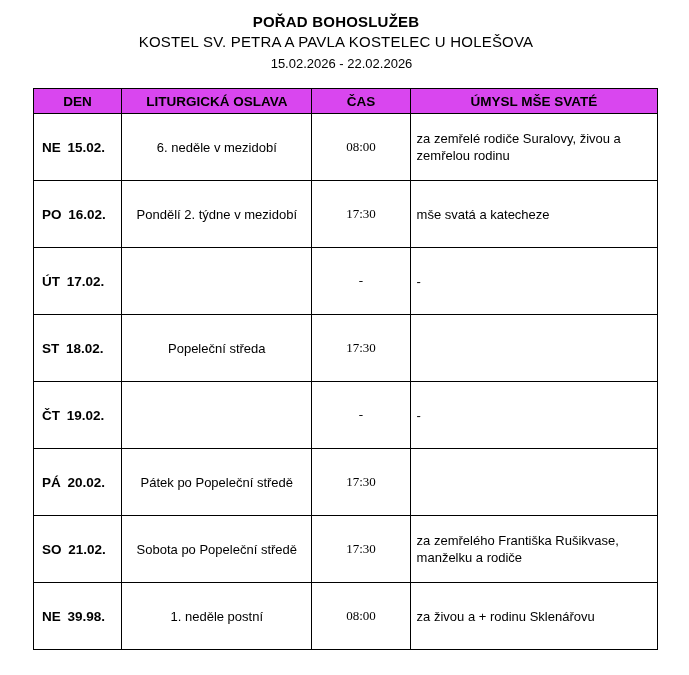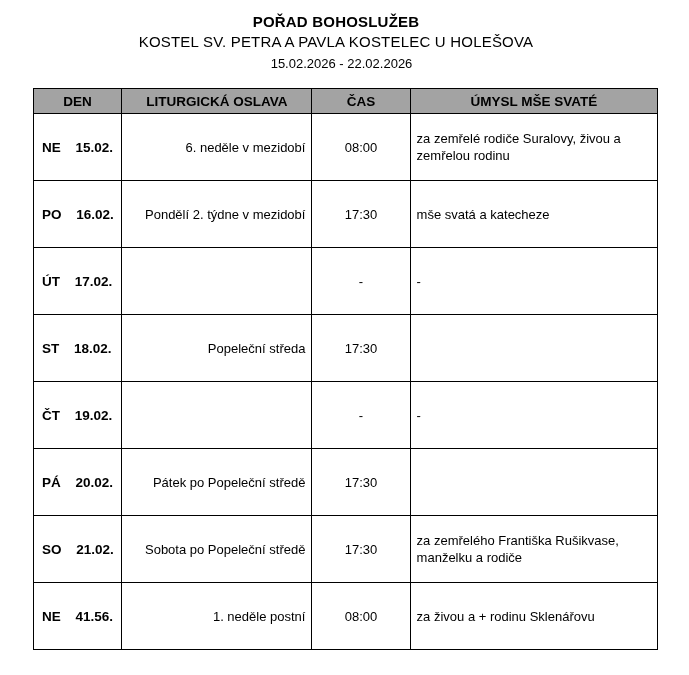--- a/index.html
+++ b/index.html
@@ -59,7 +59,7 @@
     vertical-align: middle;
   }
   table.schedule thead th {
-    background: #a3a3a3;
+    background: #d946ef;
     font-size: 13.5px;
     font-weight: bold;
     height: 20px;

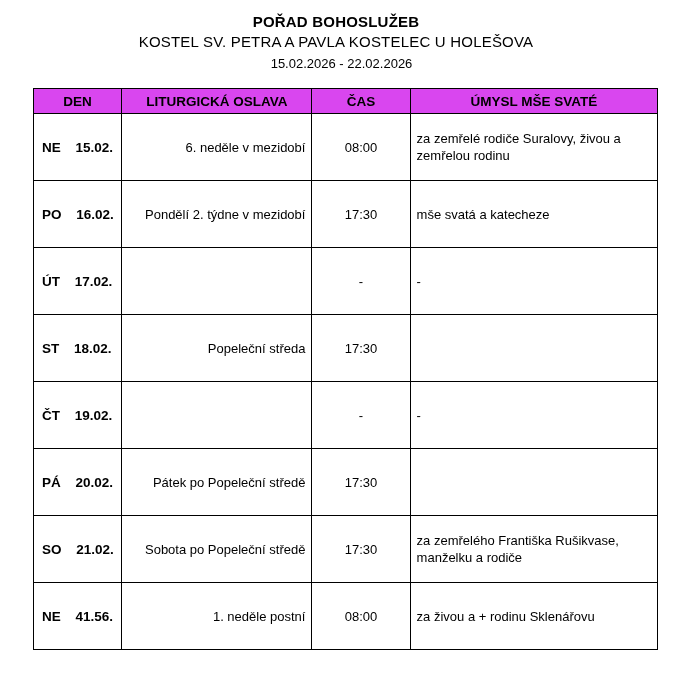--- a/index.html
+++ b/index.html
@@ -78,7 +78,7 @@
     text-align: left;
     white-space: nowrap;
   }
-  td.day .dd { margin-right: 11px; }
+  td.day .dd { margin-right: 3px; }
   td.celebration {
     font-size: 13px;
     text-align: right;

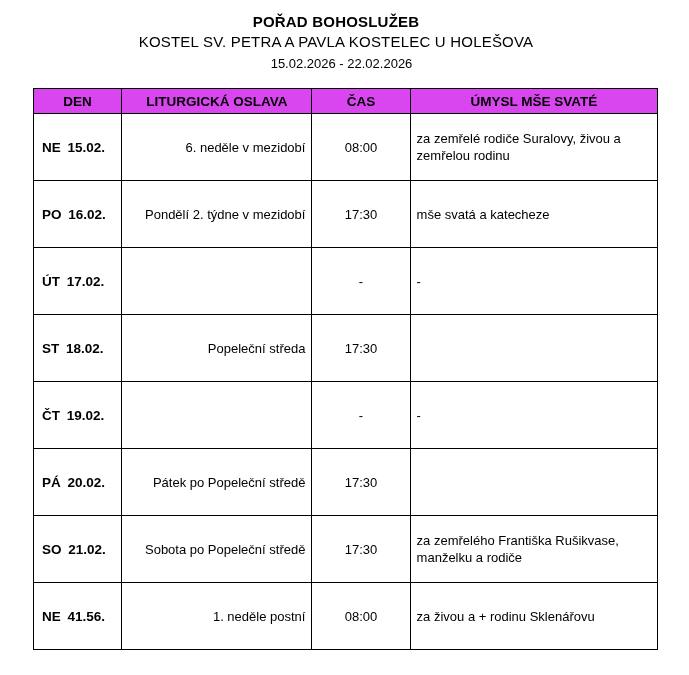--- a/index.html
+++ b/index.html
@@ -81,7 +81,7 @@
   td.day .dd { margin-right: 3px; }
   td.celebration {
     font-size: 13px;
-    text-align: right;
+    text-align: center;
     padding: 2px 6px;
     line-height: 17px;
   }

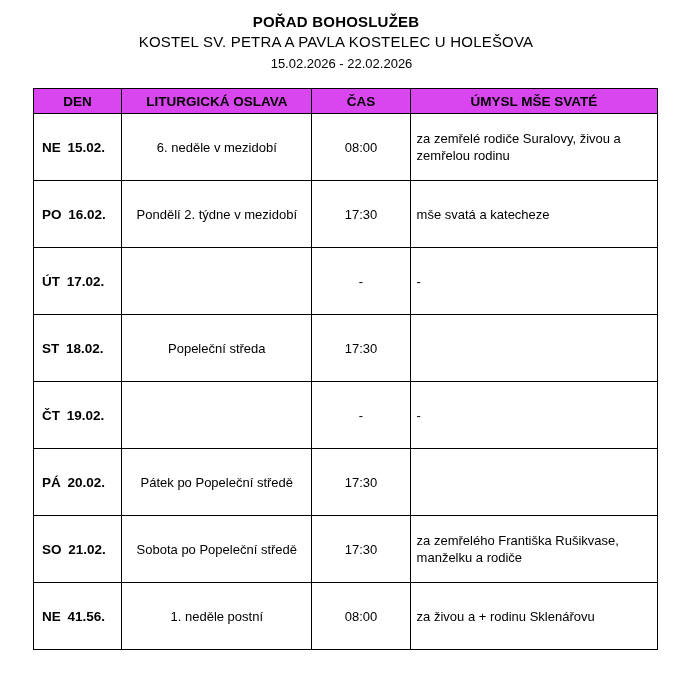--- a/index.html
+++ b/index.html
@@ -88,6 +88,7 @@
   td.time {
     font-size: 13px;
     text-align: center;
+    font-family: Liberation Serif, serif;
   }
   td.intention {
     font-size: 13px;

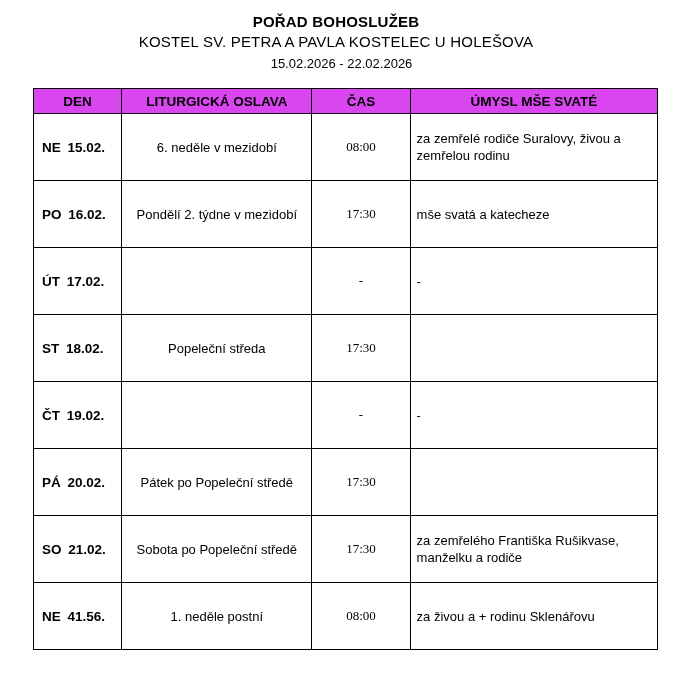--- a/index.html
+++ b/index.html
@@ -192,7 +192,7 @@
         <tr class="row">
           <td class="day">
             <span class="dd">NE</span>
-            <span>41.56.</span>
+            <span>39.98.</span>
           </td>
           <td class="celebration">1. neděle postní</td>
           <td class="time">08:00</td>

